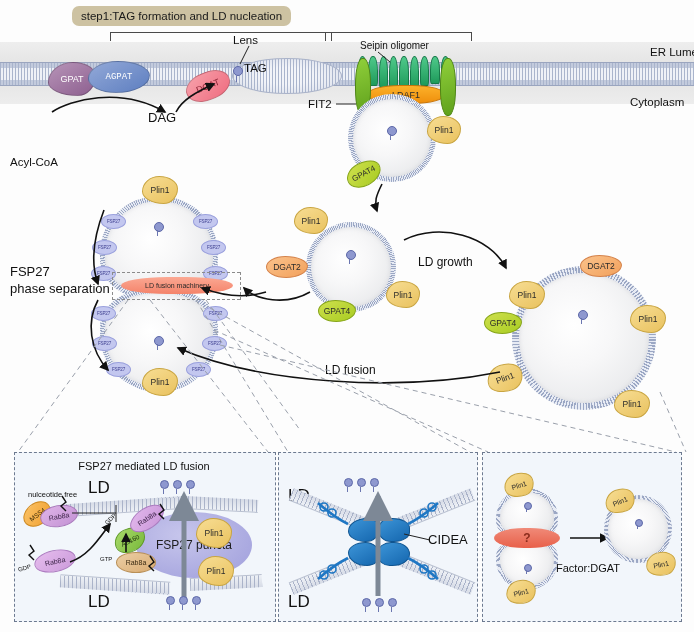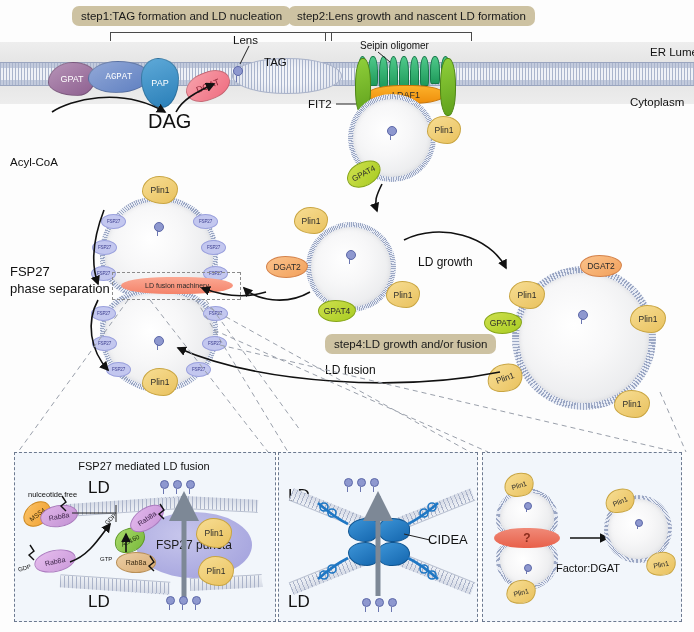--- a/index.html
+++ b/index.html
@@ -67,7 +67,6 @@
 <div id="stage">
 
   <div class="abs banner" style="left:72px;top:6px;">step1:TAG formation and LD nucleation</div>
-  <div class="abs banner" style="left:288px;top:6px;">step2:Lens growth and nascent LD formation</div>
   <div class="abs bracket" style="left:110px;top:32px;width:220px;"></div>
   <div class="abs bracket" style="left:325px;top:32px;width:145px;"></div>
 

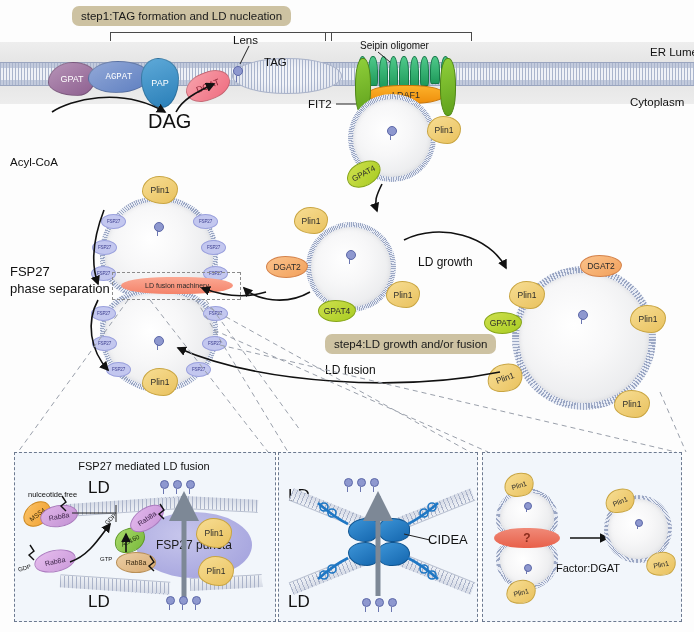--- a/index.html
+++ b/index.html
@@ -101,7 +101,7 @@
     <div style="width:8px;height:8px;border-radius:50%;background:#8e98cf;border:1px solid #5d68a8;"></div>
     <div style="width:1.4px;height:6px;background:#6b76b0;margin-left:3px;"></div>
   </div>
-  <div class="abs lbl" style="left:244px;top:56px;padding-left:20px;">TAG</div>
+  <div class="abs lbl" style="left:244px;top:62px;">TAG</div>
   <div class="abs lbl" style="left:233px;top:34px;">Lens</div>
 
   <div class="abs lbl" style="left:10px;top:108px;margin-top:48px;">Acyl-CoA</div>

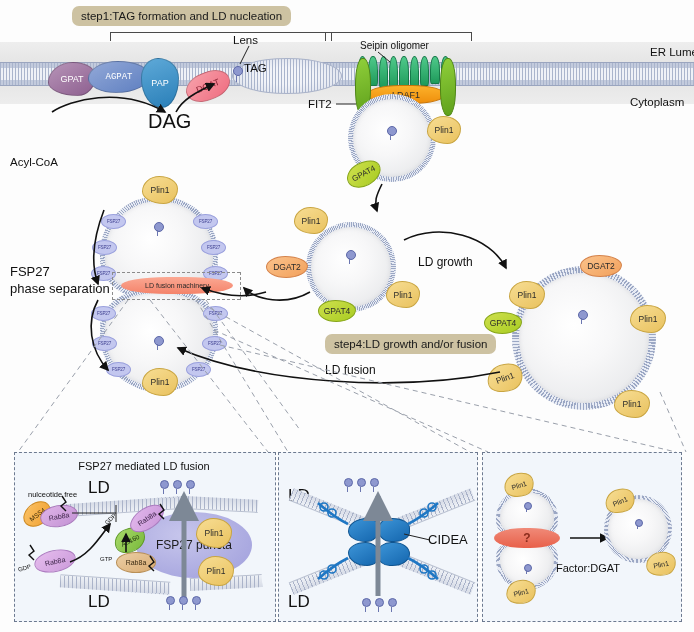--- a/index.html
+++ b/index.html
@@ -89,9 +89,6 @@
        background:linear-gradient(150deg,#93a9d8,#5d7ec0);color:#fff;font-size:9px;
        border-radius:48% 52% 55% 45%/55% 45% 55% 45%;font-family:Liberation Mono, monospace;">AGPAT</div>
 
-  <div class="abs blob" style="left:141px;top:58px;width:36px;height:48px;
-       background:linear-gradient(160deg,#5ea9d8,#2a7fb8);color:#fff;font-size:9px;
-       border-radius:45% 55% 45% 55%/40% 40% 60% 60%;">PAP</div>
 
   <div class="abs blob" style="left:185px;top:72px;width:44px;height:26px;
        background:linear-gradient(150deg,#f7a1ab,#ef6d80);color:#8a2234;font-size:9px;

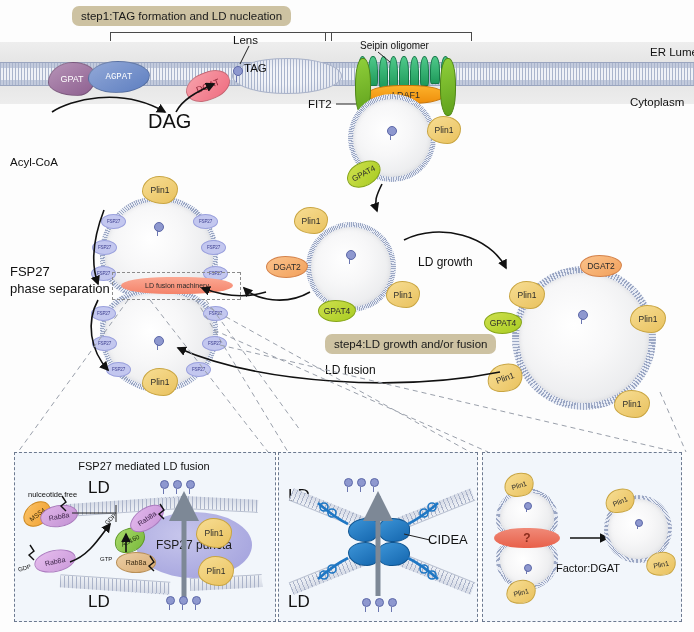--- a/index.html
+++ b/index.html
@@ -102,7 +102,7 @@
   <div class="abs lbl" style="left:233px;top:34px;">Lens</div>
 
   <div class="abs lbl" style="left:10px;top:108px;margin-top:48px;">Acyl-CoA</div>
-  <div class="abs lbl" style="left:148px;top:110px;font-size:20px;">DAG</div>
+  <div class="abs lbl" style="left:148px;top:110px;font-size:13px;">DAG</div>
 
   <svg class="abs" style="left:0;top:0;width:694px;height:632px;">
     <path class="arrow" d="M52,112 C70,100 120,86 165,112" marker-end="url(#ar)"></path>

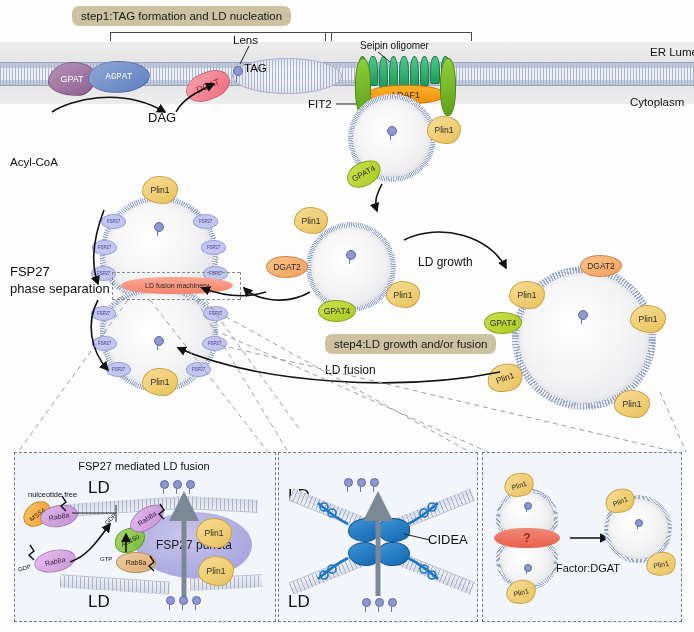--- a/index.html
+++ b/index.html
@@ -239,7 +239,6 @@
     <path class="arrow" d="M500,372 C400,392 260,384 178,348" marker-end="url(#ar)"></path>
   </svg>
 
-  <div class="abs banner" style="left:325px;top:334px;">step4:LD growth and/or fusion</div>
   <div class="abs lbl" style="left:325px;top:363px;font-size:12px;">LD fusion</div>
 
   <svg class="abs" style="left:0;top:0;width:694px;height:632px;">

